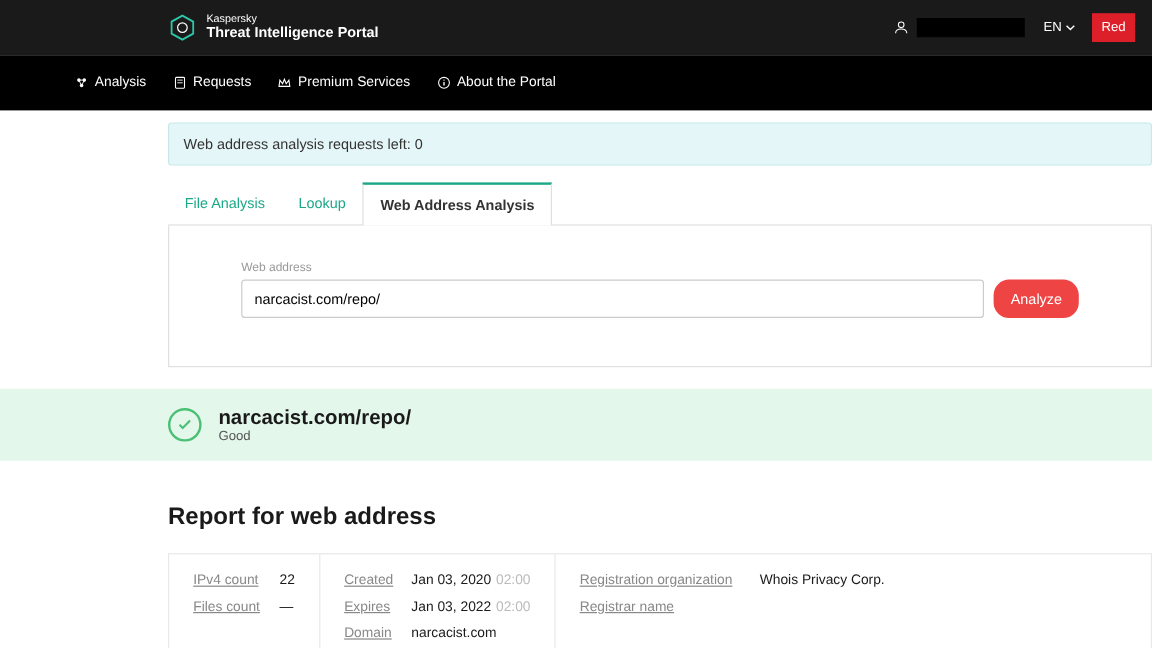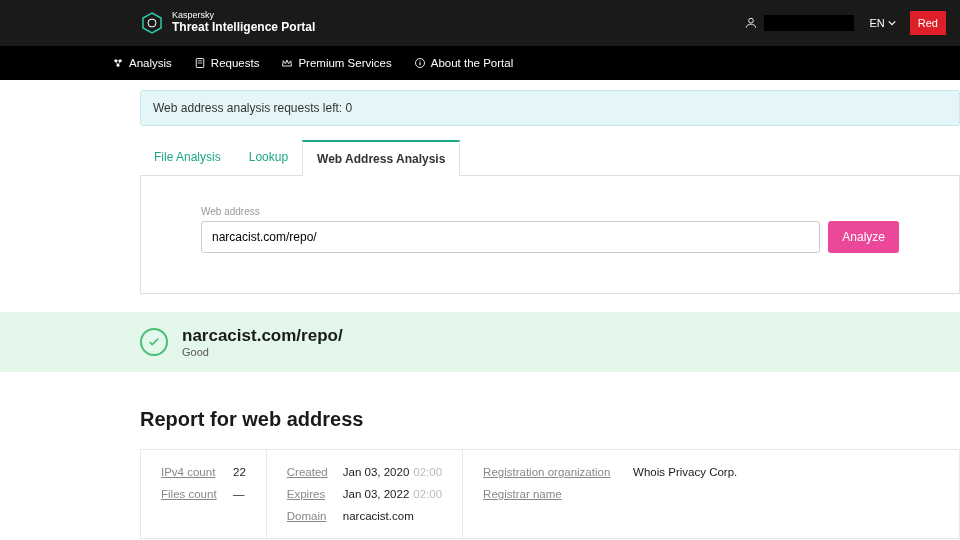--- a/index.html
+++ b/index.html
@@ -15,7 +15,7 @@
 .user-block { width: 90px; height: 16px; background: #000; }
 .lang { color: #fff; font-size: 11px; margin-left: 16px; display: flex; align-items: center; gap: 3px; cursor: pointer; }
 .btn-red { background: #dd1f2a; color: #fff; border: none; padding: 6px 8px; font-size: 11px; margin-left: 14px; cursor: pointer; }
-.navbar { background: #000; height: 34px; display: flex; align-items: center; padding-left: 112px; gap: 22px; }
+.navbar { background: #000; height: 46px; display: flex; align-items: center; padding-left: 62px; gap: 22px; }
 .nav-item { color: #fff; font-size: 11.5px; display: flex; align-items: center; gap: 5px; cursor: pointer; }
 .nav-icon { width: 12px; height: 12px; }
 .page { padding-left: 140px; }

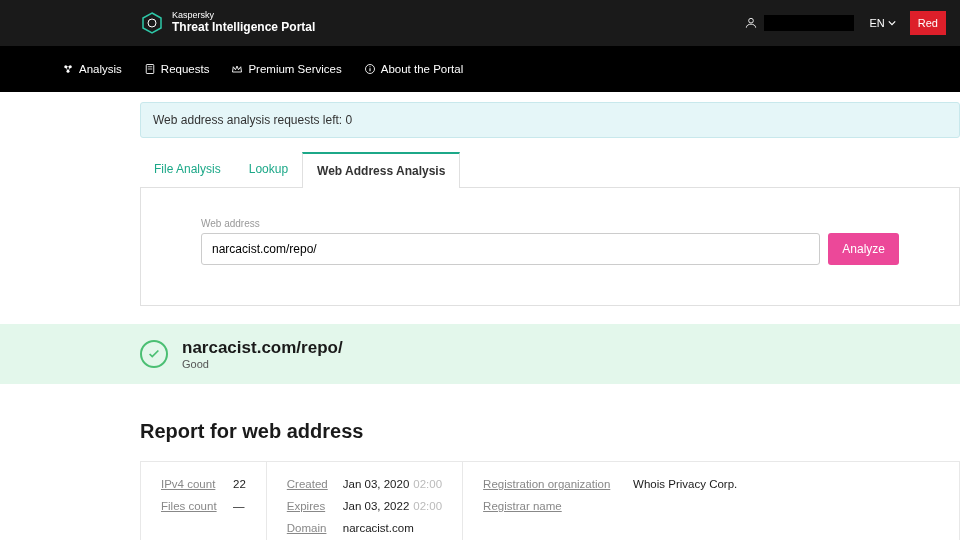--- a/index.html
+++ b/index.html
@@ -27,7 +27,7 @@
 .field-label { font-size: 10px; color: #999; margin-bottom: 4px; }
 .search-row { display: flex; gap: 8px; }
 .search-input { flex: 1; border: 1px solid #ccc; border-radius: 3px; padding: 8px 10px; font-size: 12px; }
-.btn-analyze { background: #ec4899; color: #fff; border: none; border-radius: 3px; padding: 8px 14px; font-size: 12px; cursor: pointer; }
+.btn-analyze { background: #ef4444; color: #fff; border: none; border-radius: 13px; padding: 8px 14px; font-size: 12px; cursor: pointer; }
 .verdict-bar { background: #e3f7eb; padding: 14px 0; margin-top: 18px; margin-left: -140px; padding-left: 140px; display: flex; align-items: center; gap: 14px; }
 .verdict-circle { width: 28px; height: 28px; border: 2px solid #4bbf73; border-radius: 50%; display: flex; align-items: center; justify-content: center; }
 .verdict-title { font-size: 17px; font-weight: 700; color: #1a1a1a; }

